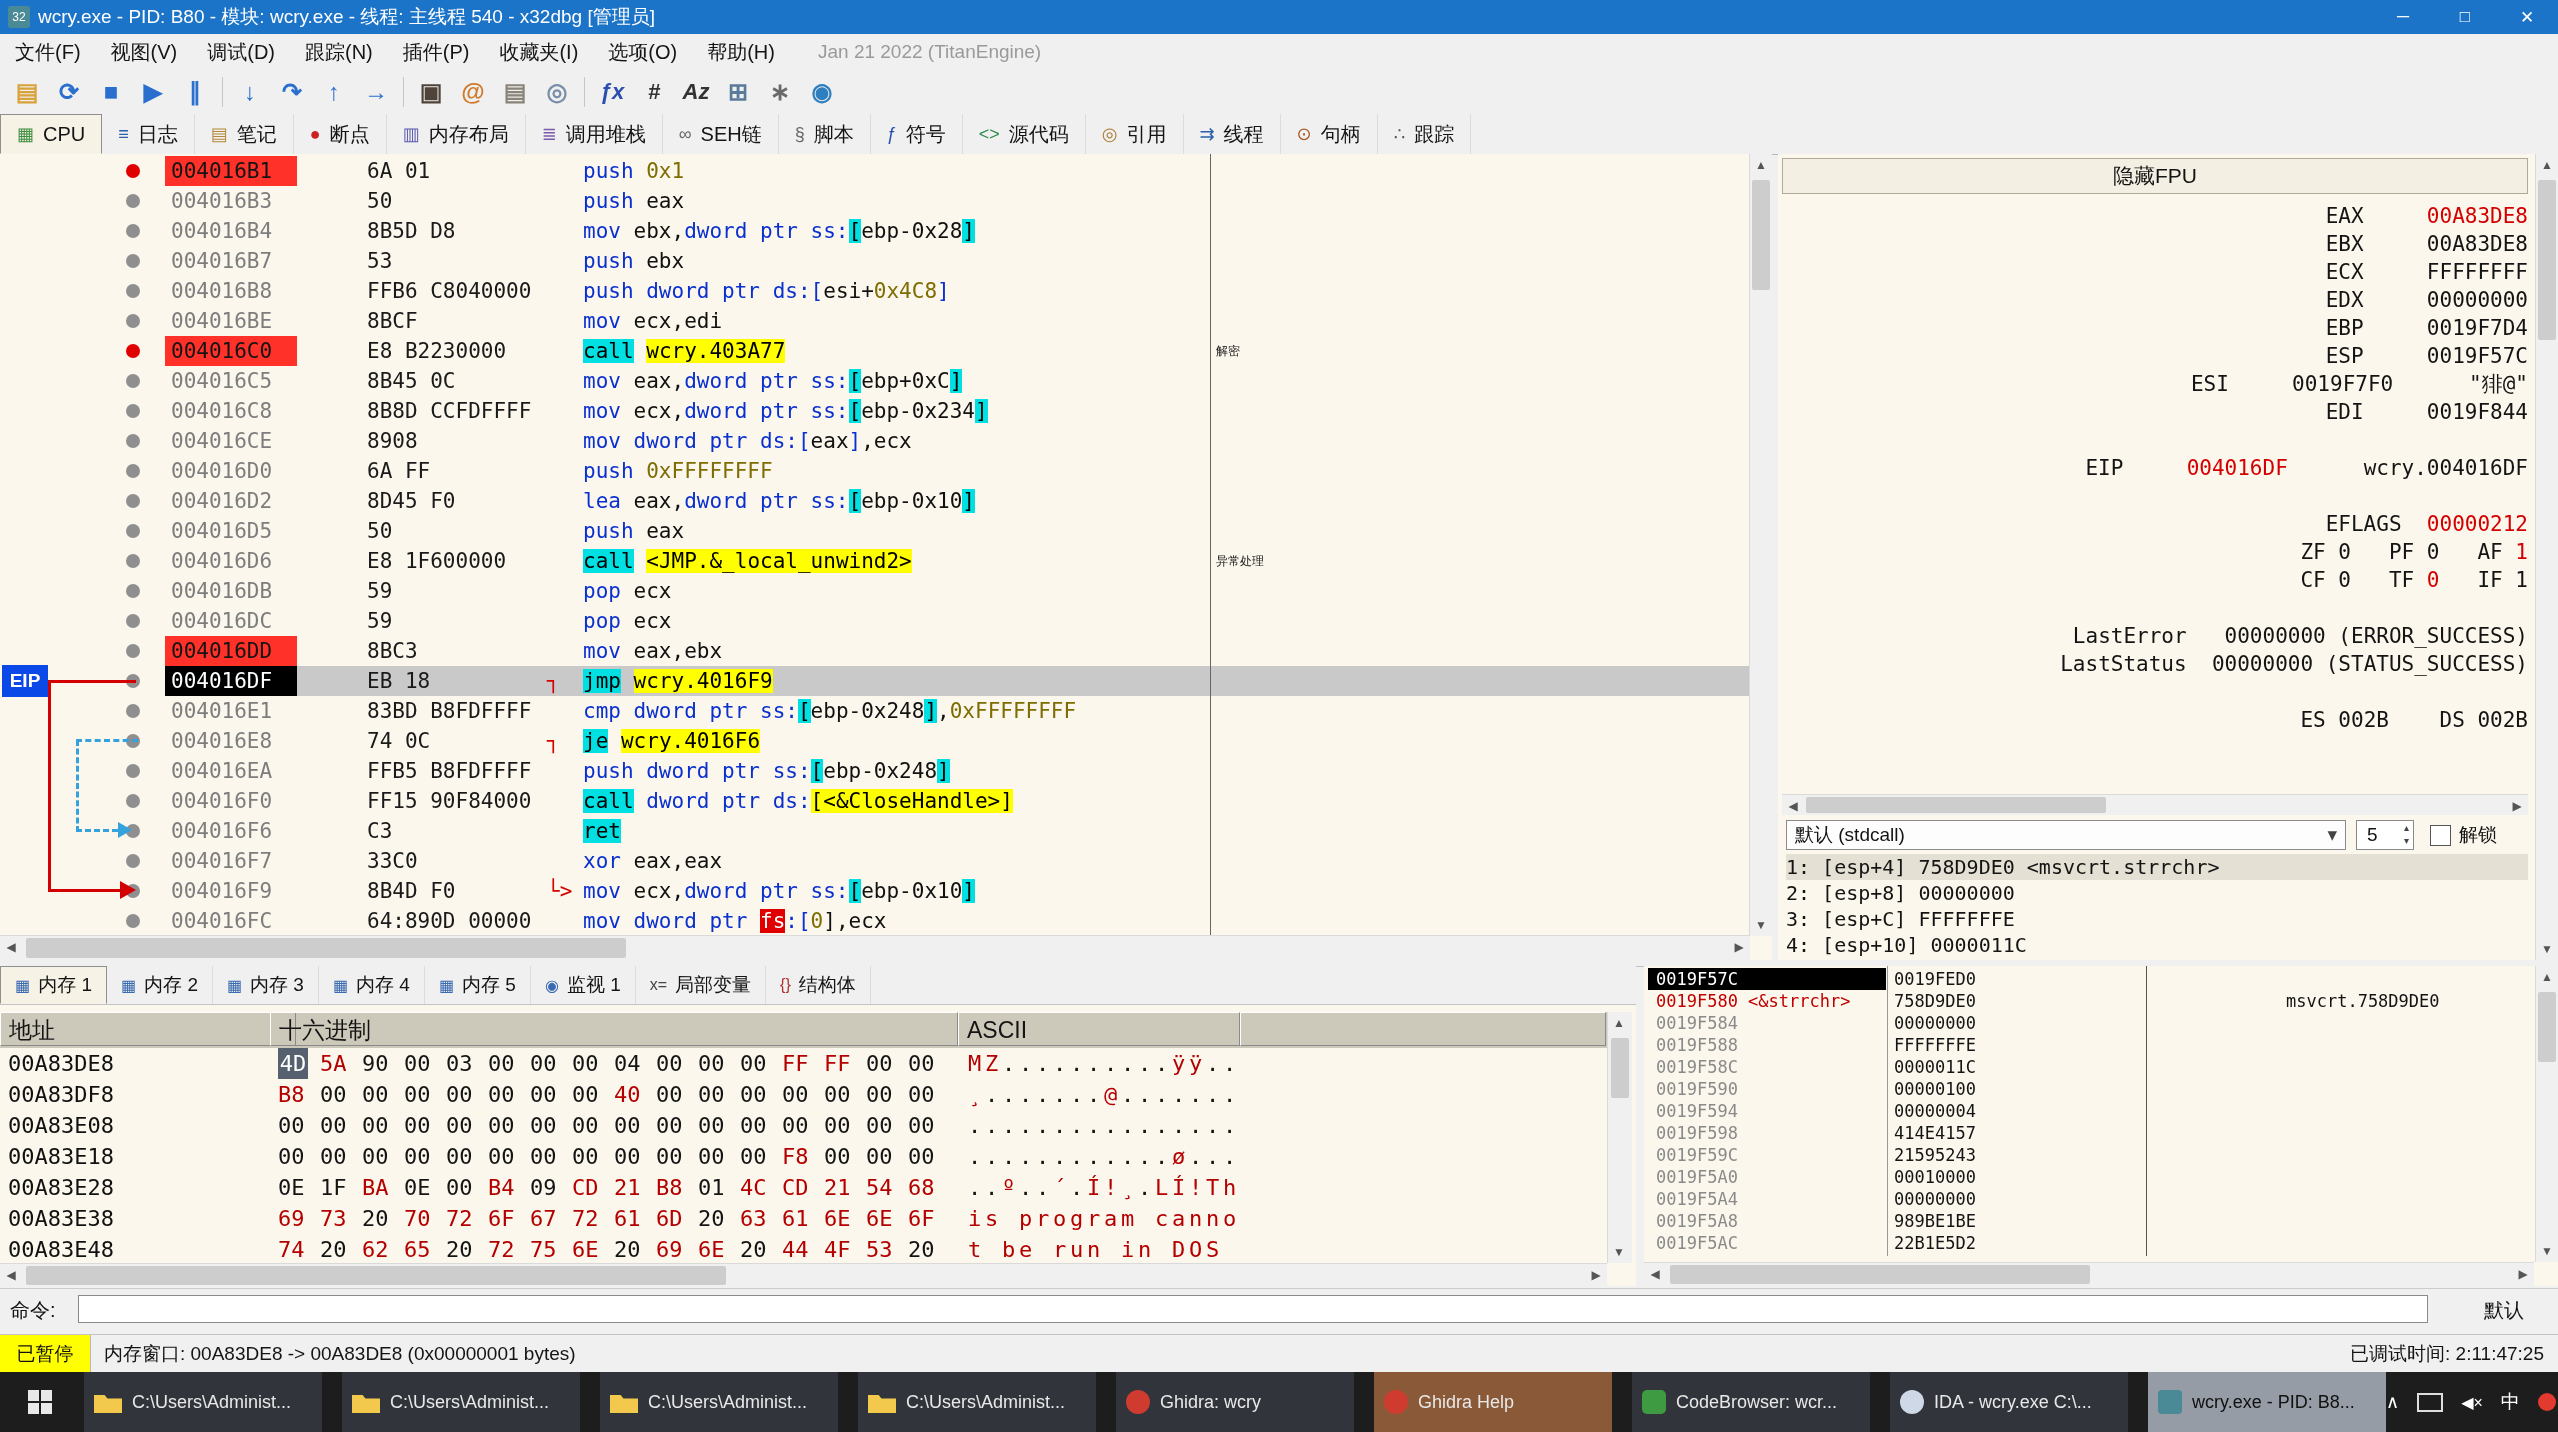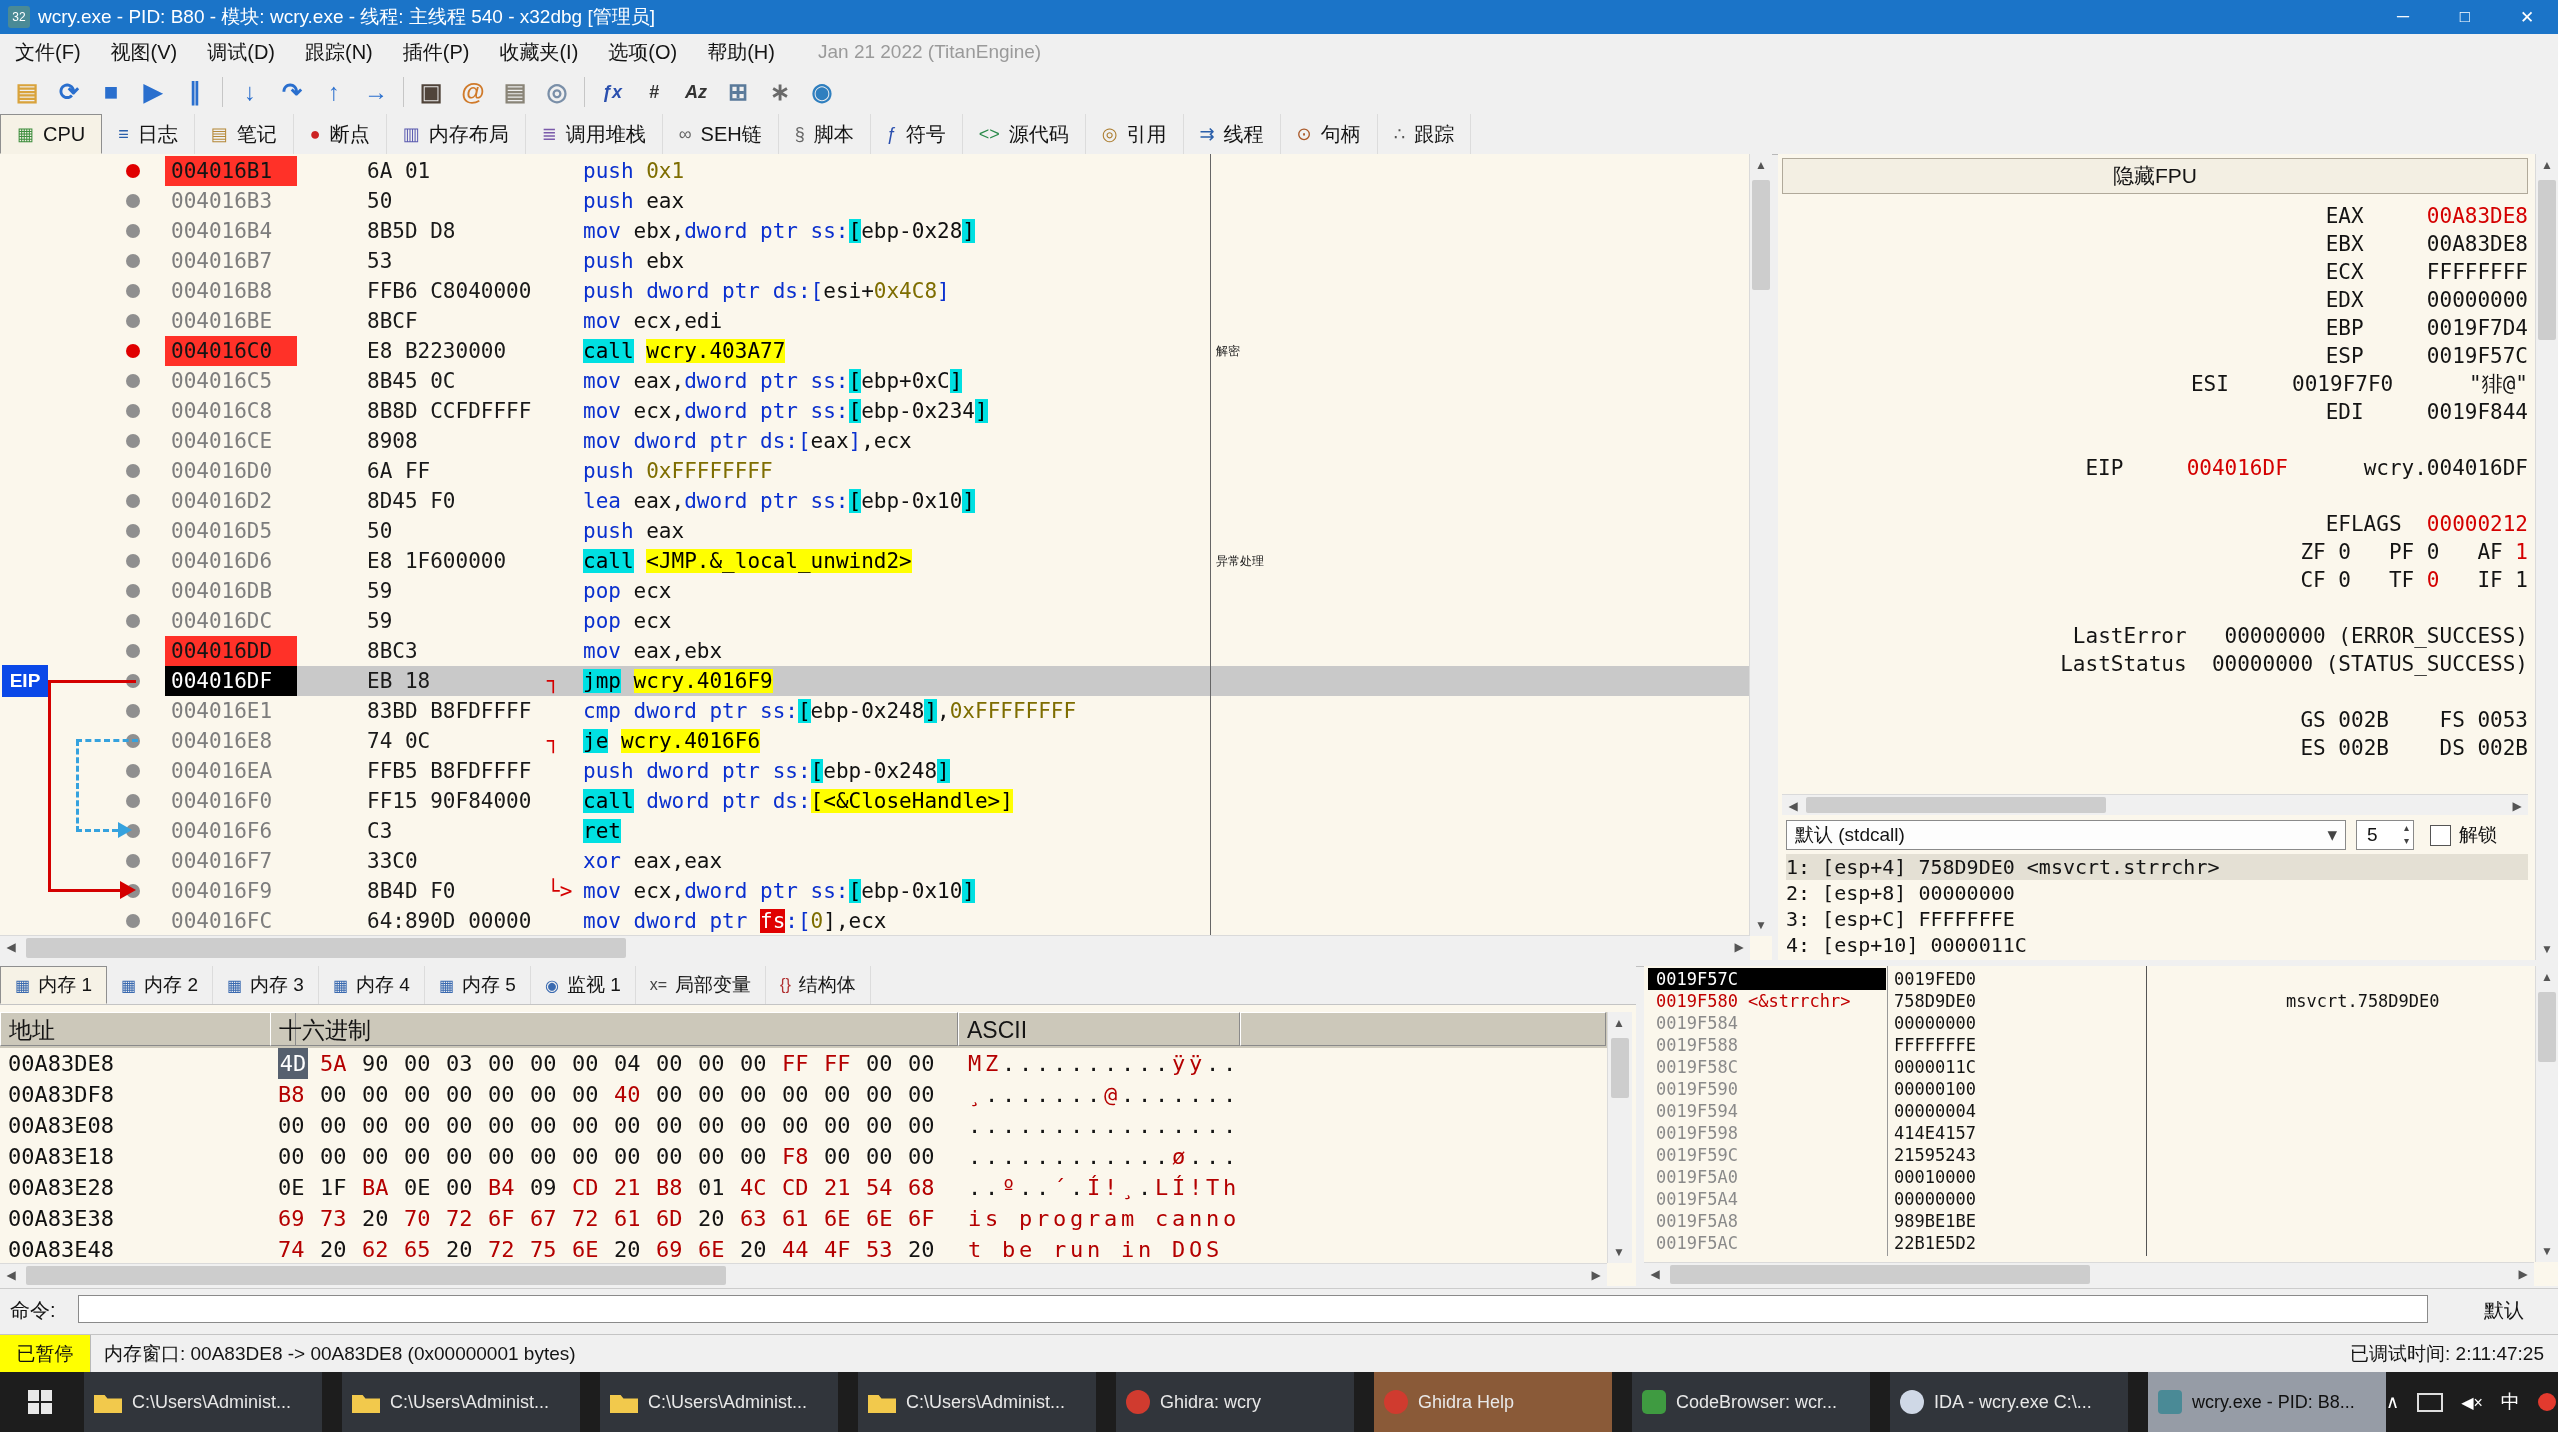--- a/index.html
+++ b/index.html
@@ -26,7 +26,7 @@
   .tool-btn{width:42px;height:38px;display:flex;align-items:center;justify-content:center;
             font-size:24px;border-radius:3px;}
   .tool-btn .tg{font-weight:bold;}
-  .tool-btn .tg.txt{font-size:18px;font-style:italic;}
+  .tool-btn .tg.txt{font-size:22px;font-style:italic;}
   .tool-sep{width:1px;height:30px;background:#c6c6c6;margin:0 6px;}
 
   

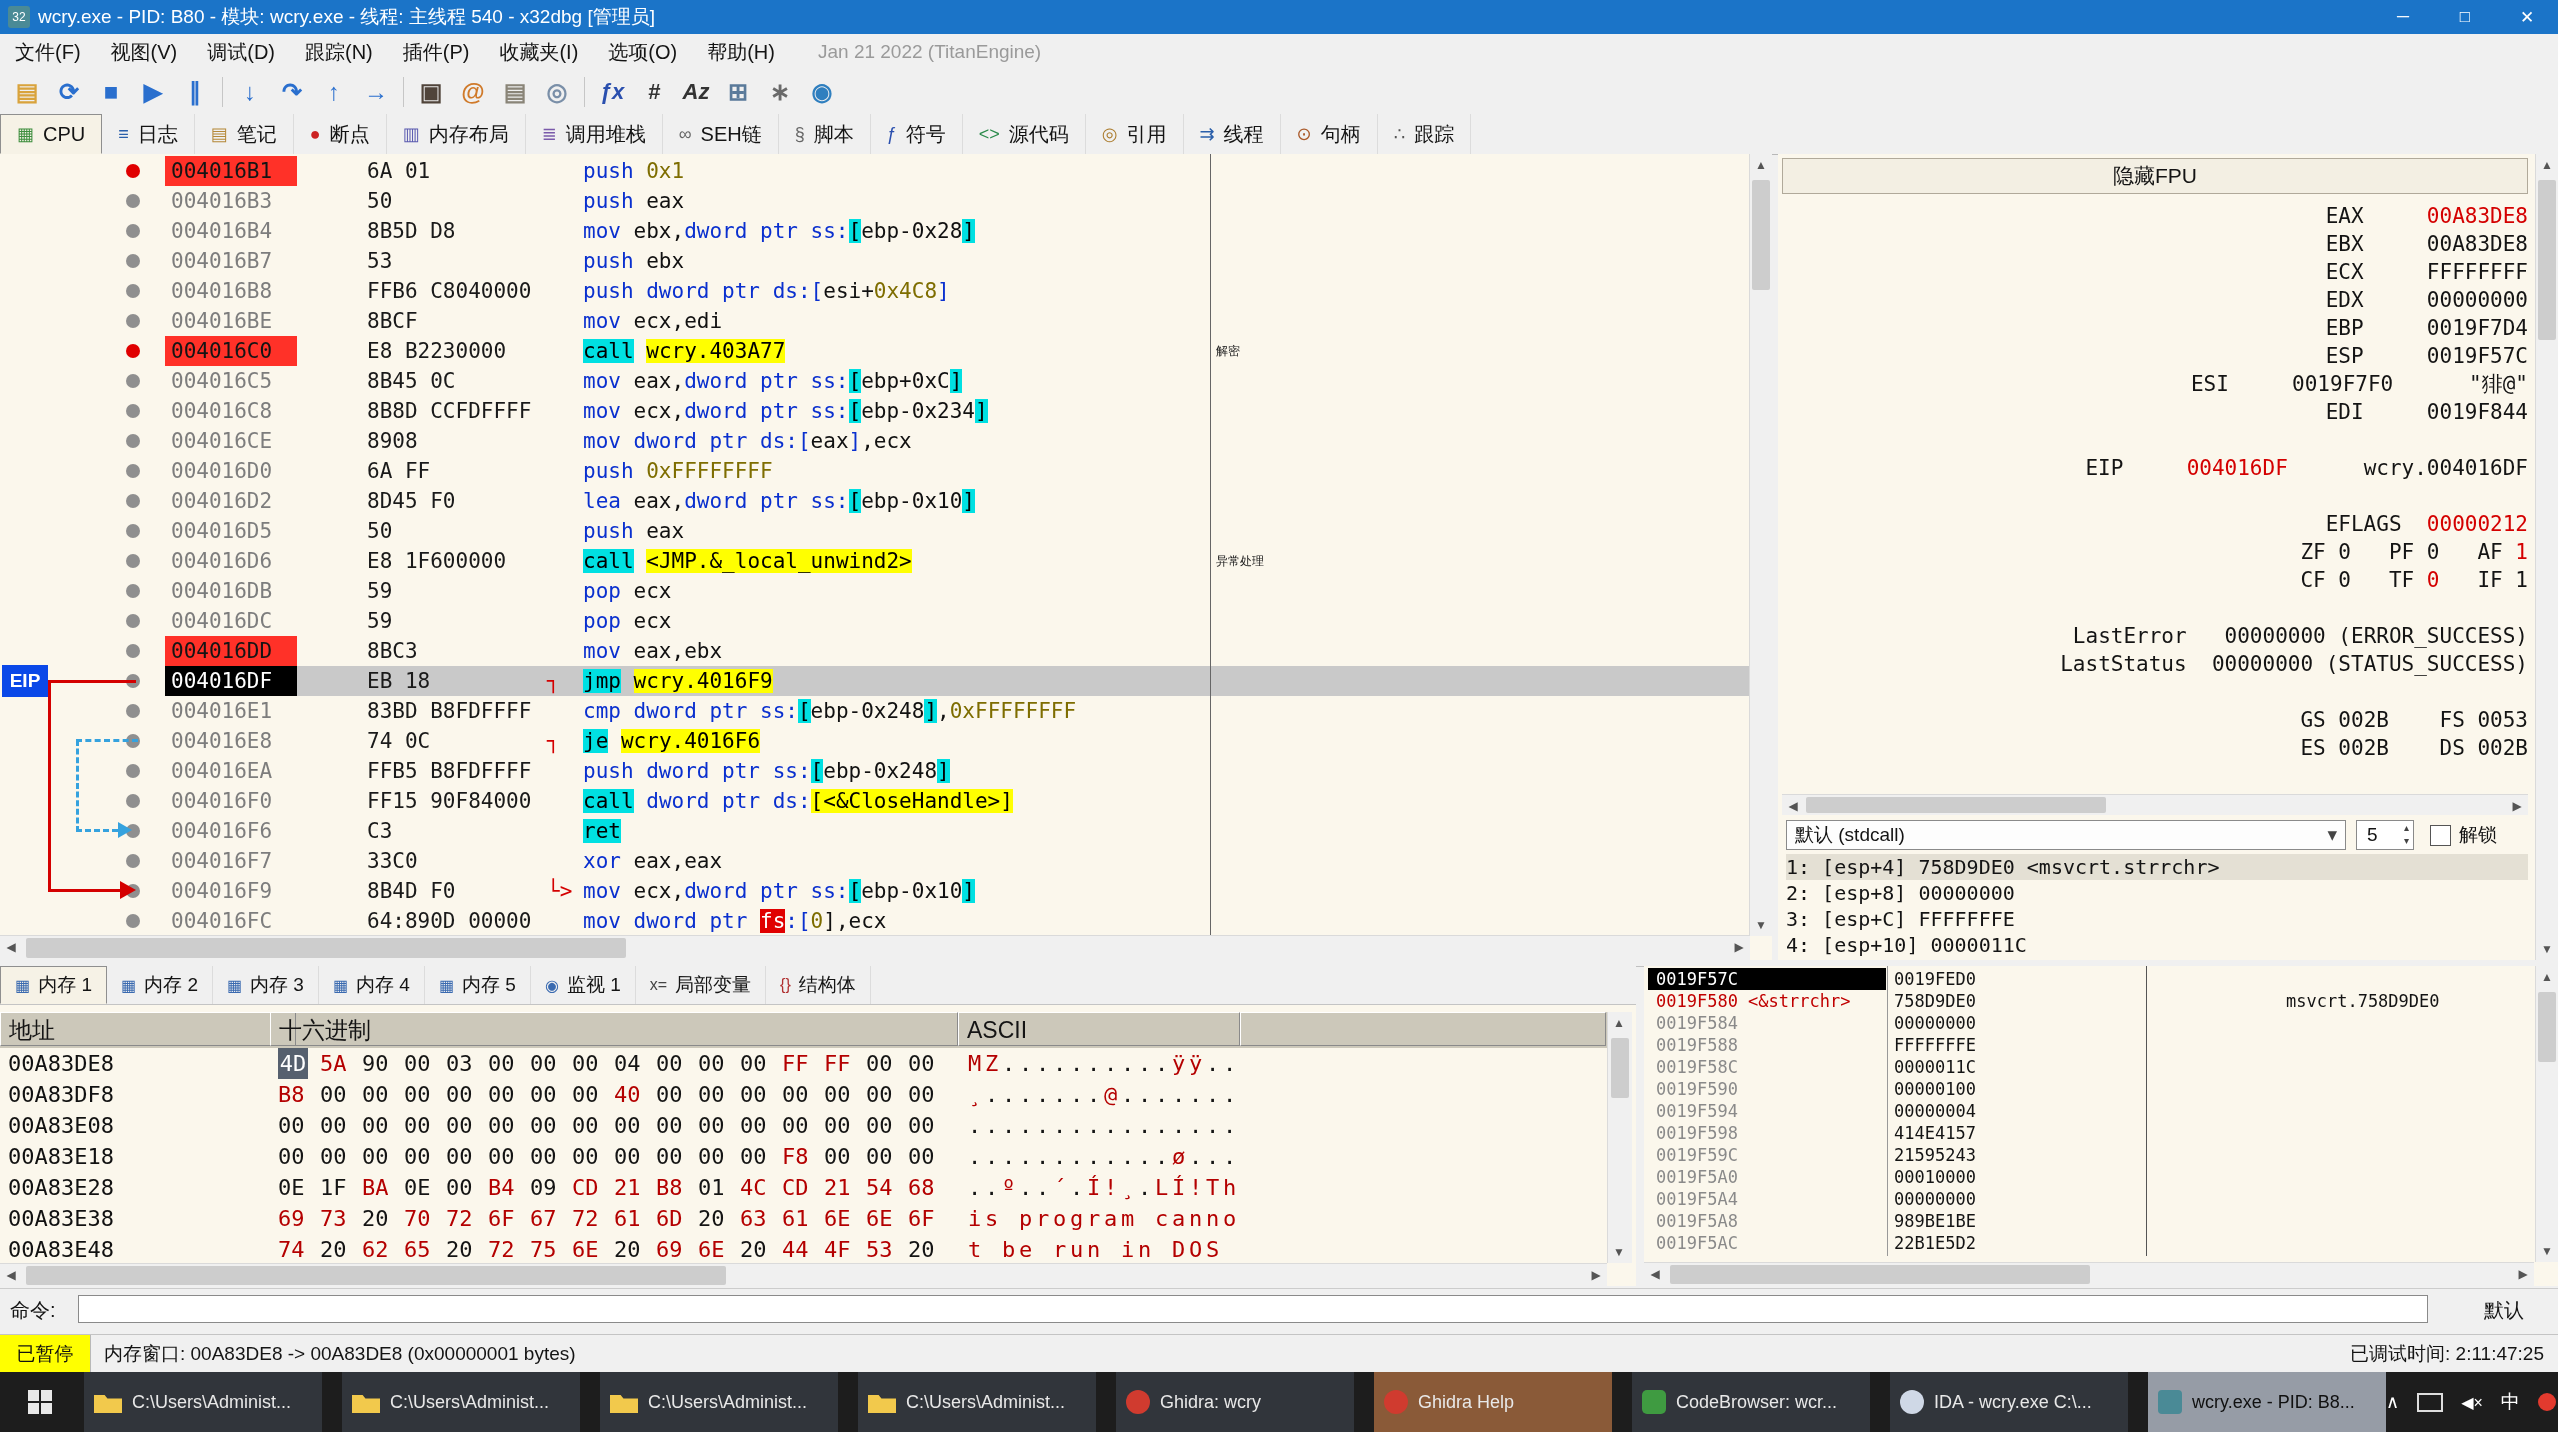--- a/index.html
+++ b/index.html
@@ -393,7 +393,6 @@
         <div class="regline"><span class="rc-k">LastError   00000000 (ERROR_SUCCESS)</span></div>
         <div class="regline"><span class="rc-k">LastStatus  00000000 (STATUS_SUCCESS)</span></div>
         <div class="regline"></div>
-        <div class="regline"><span class="rc-k">GS 002B    FS 0053</span></div>
         <div class="regline"><span class="rc-k">ES 002B    DS 002B</span></div>
       </div>
     <div class="sb sb-h reg-hscroll" style="position:absolute;">

